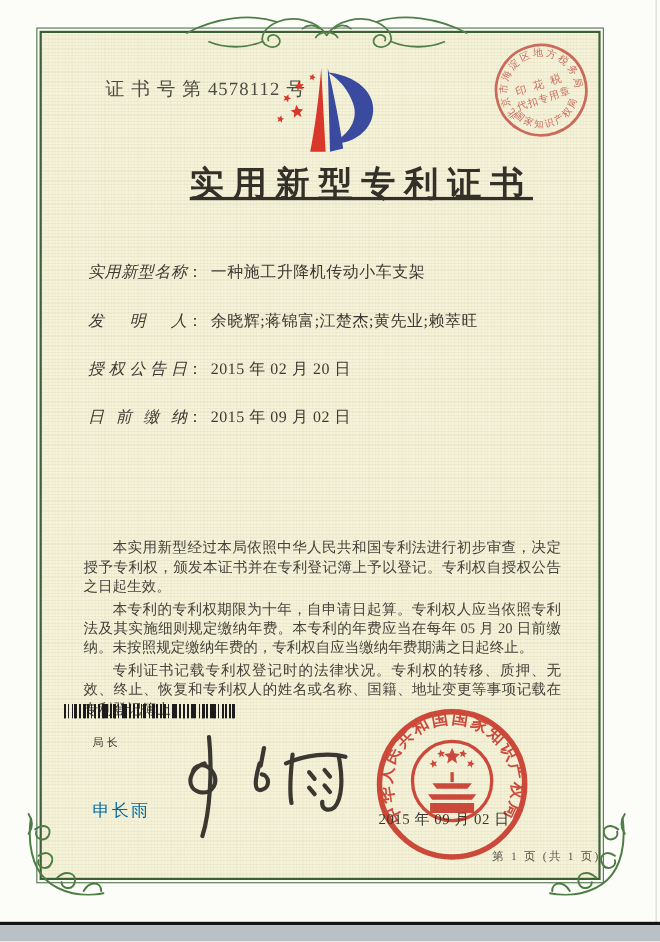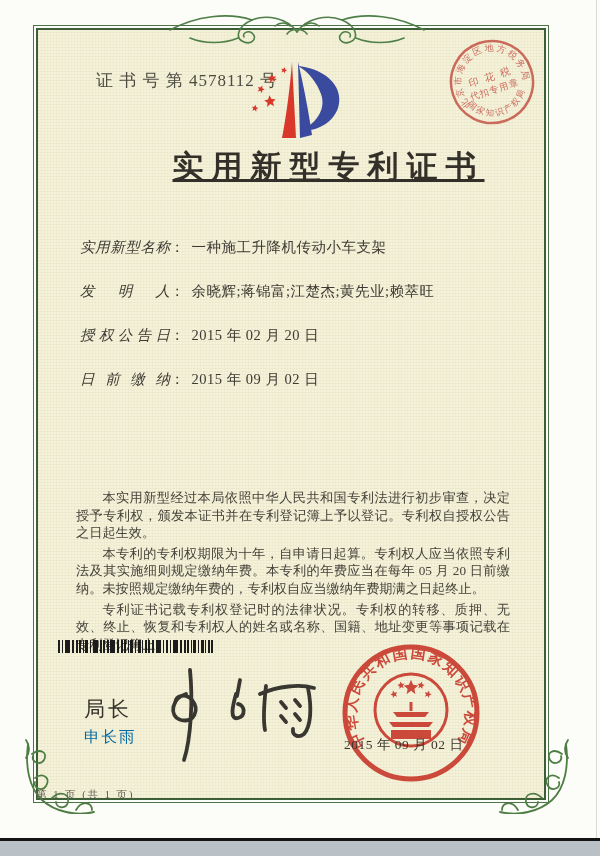--- a/index.html
+++ b/index.html
@@ -53,7 +53,7 @@
       repeating-linear-gradient(90deg,#1c1c1c 0 1.5px,rgba(0,0,0,0) 1.5px 3.5px),
       repeating-linear-gradient(90deg,#1c1c1c 0 2px,rgba(0,0,0,0) 2px 9px);
   }
-  .director-label{left:84px;top:695px;font-size:21px;letter-spacing:3px;color:#35332c;}
+  .director-label{left:84px;top:668px;font-size:10px;letter-spacing:3px;color:#35332c;}
   .director-name{left:84px;top:727px;font-size:15.5px;letter-spacing:2px;color:#0369a1;}
   .signature{left:148px;top:660px;width:178px;height:106px;}
   .official-seal{left:338px;top:640px;width:146px;height:146px;opacity:.9;}

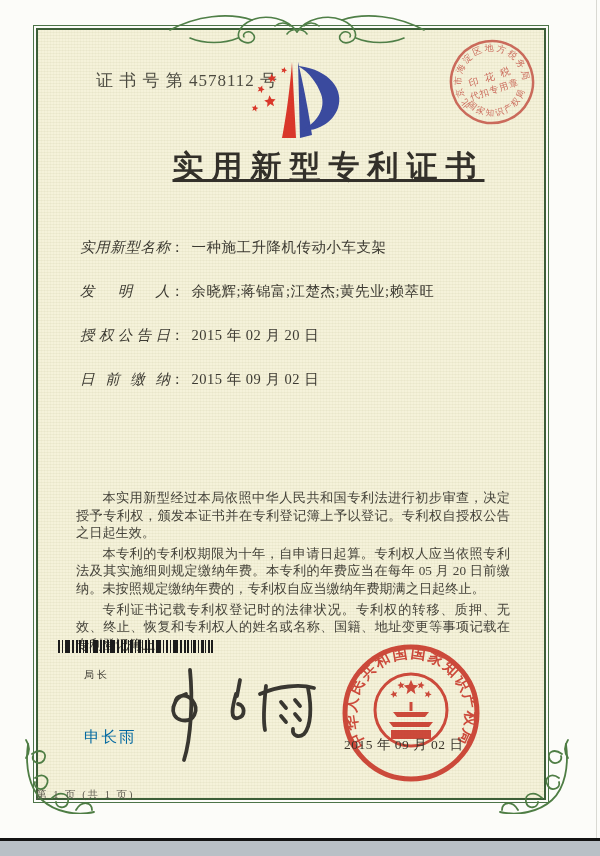--- a/index.html
+++ b/index.html
@@ -58,7 +58,7 @@
   .signature{left:148px;top:660px;width:178px;height:106px;}
   .official-seal{left:338px;top:640px;width:146px;height:146px;opacity:.9;}
   .seal-date{left:344px;top:736px;font-size:13.5px;color:#3a362c;letter-spacing:.5px;z-index:5;}
-  .footer{left:36px;top:772px;width:510px;text-align:left;font-size:10.5px;color:#5b594d;letter-spacing:2px;margin-top:16px;}
+  .footer{left:36px;top:772px;width:510px;text-align:right;font-size:10.5px;color:#5b594d;letter-spacing:2px;}
   
   .edge-right{left:596px;top:0;width:1px;height:838px;background:#d9d9d3;}
   .edge-black{left:0;top:838px;width:600px;height:3px;background:#141414;}

